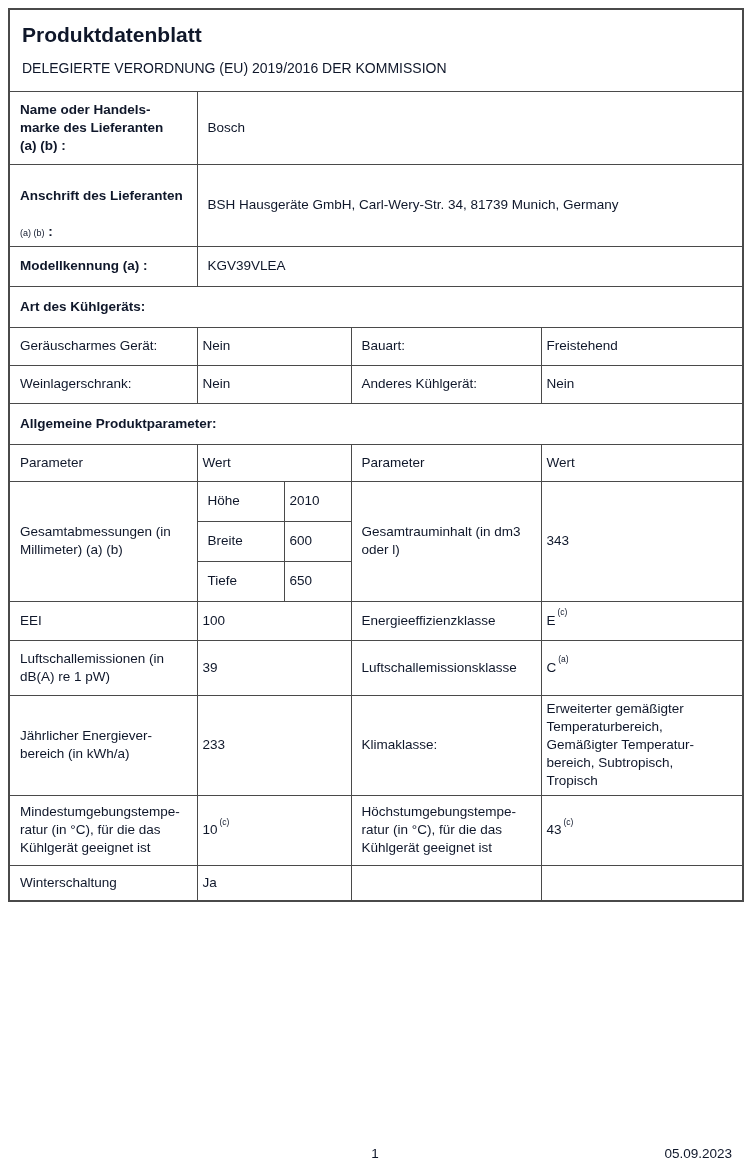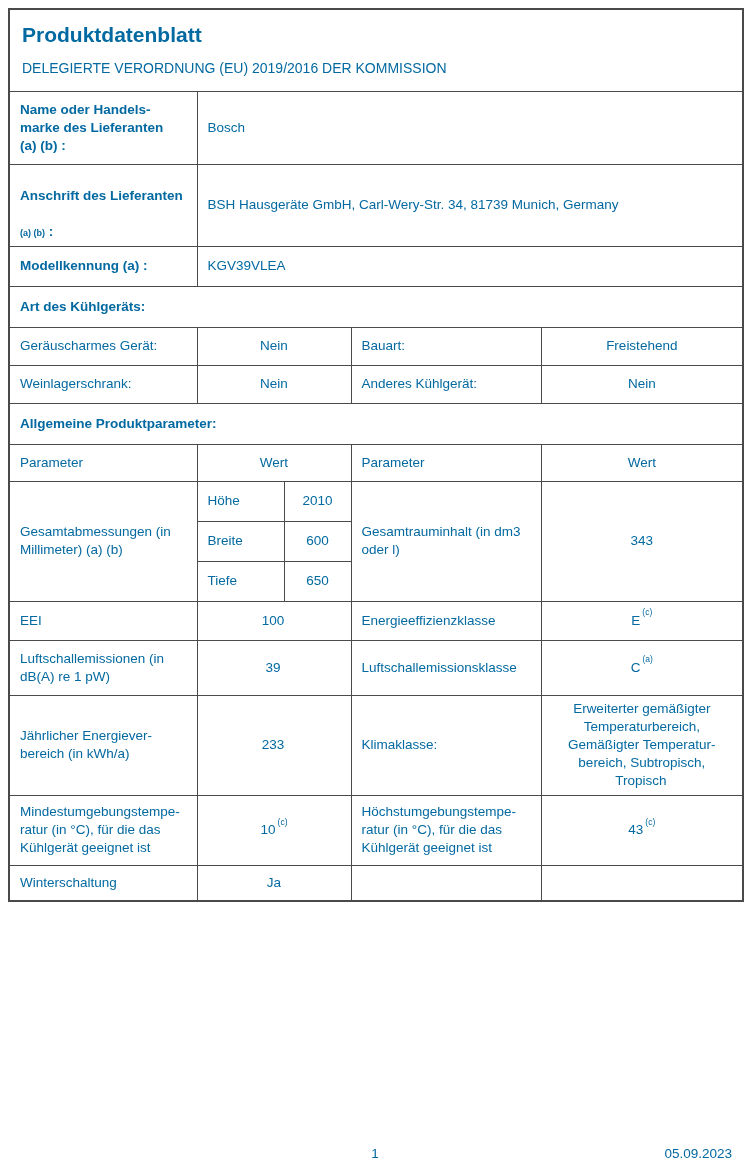--- a/index.html
+++ b/index.html
@@ -10,7 +10,7 @@
     height: 1171px;
     background: #ffffff;
     font-family: "Liberation Sans", sans-serif;
-    color: #0369a1;
+    color: #0f172a;
     overflow: hidden;
   }
   table.doc {

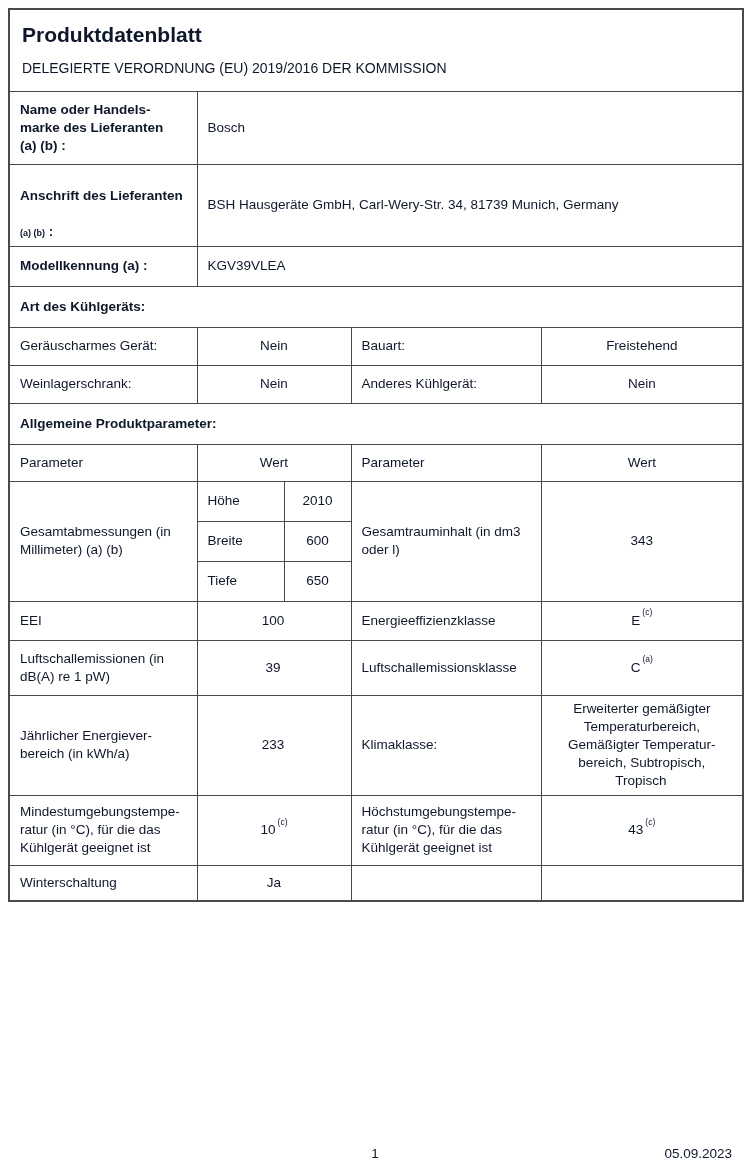--- a/index.html
+++ b/index.html
@@ -46,7 +46,7 @@
   .doc-title { font-size: 21px; font-weight: bold; line-height: 24px; }
   .doc-sub   { font-size: 14px; margin-top: 12px; }
   
-  .addr-sup { font-size: 9px; font-weight: bold; margin-top: 26px; }
+  .addr-sup { font-size: 9px; font-weight: normal; margin-top: 26px; }
   .addr-colon { font-size: 13.5px; font-weight: bold; }
   
   tr.h-title  { height: 82px; }

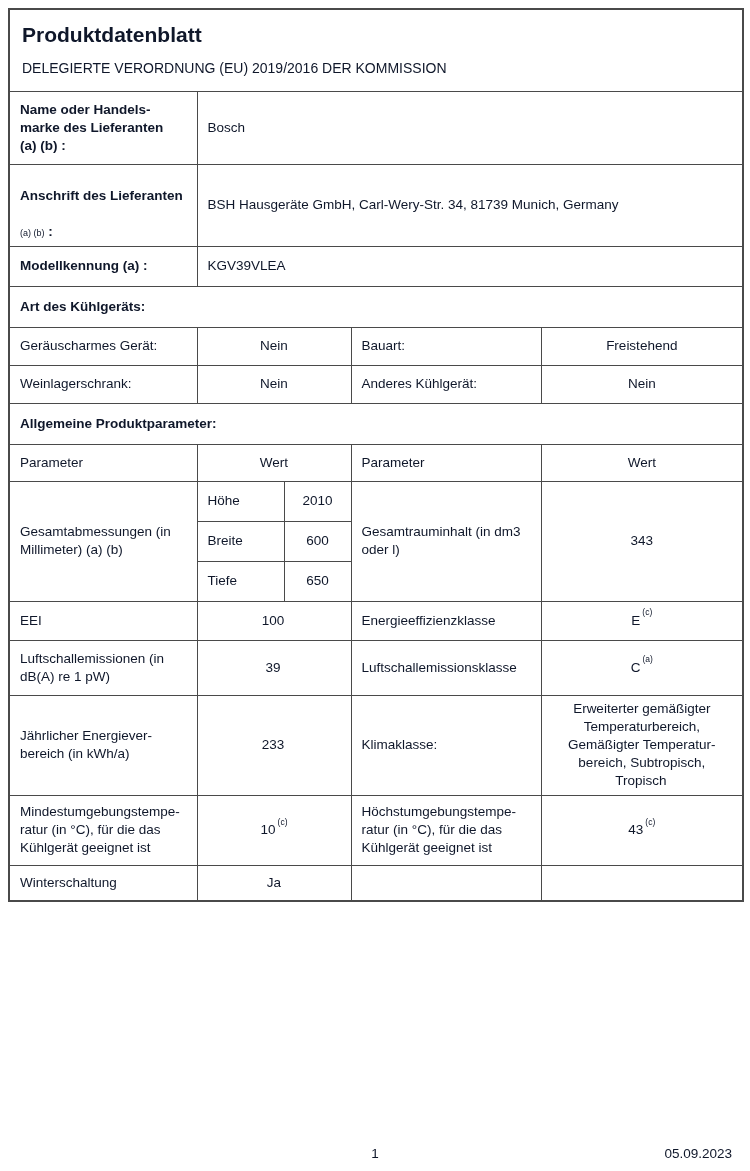--- a/index.html
+++ b/index.html
@@ -32,7 +32,7 @@
   }
   td.lbl { text-align: left; white-space: pre-line; }
   td.b   { font-weight: bold; }
-  td.val { text-align: center; padding: 4px 5px; white-space: pre-line; }
+  td.val { text-align: left; padding: 4px 5px; white-space: pre-line; }
   td.sec { font-weight: bold; }
   sup {
     font-size: 8.5px;

